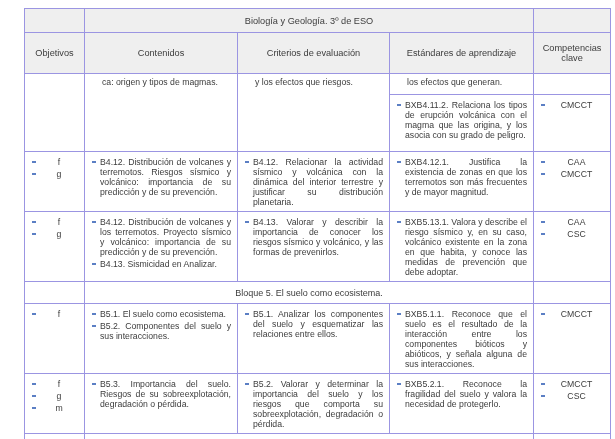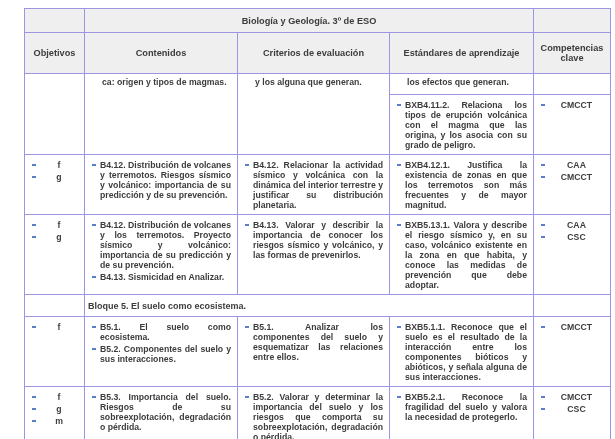--- a/index.html
+++ b/index.html
@@ -19,7 +19,7 @@
     vertical-align:top;
     padding:3px 4px 2px 4px;
     font-size:8.7px; line-height:10px;
-    font-weight:bold;
+    font-weight:normal;
     overflow:hidden;
   }
   tr.title-row td {

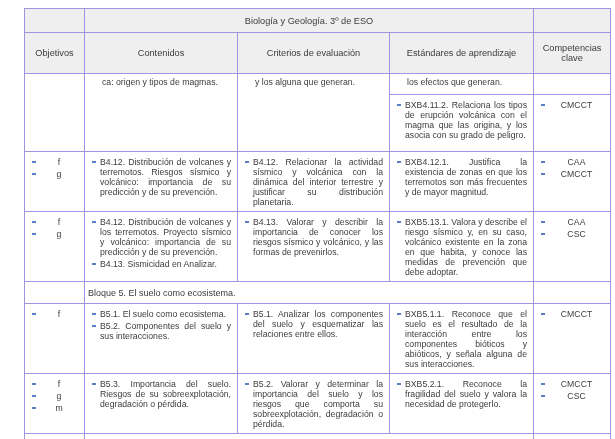--- a/index.html
+++ b/index.html
@@ -80,7 +80,7 @@
         <div class="cont">ca: origen y tipos de magmas.</div>
       </td>
       <td rowspan="2">
-        <div class="cont">y los alguna que generan.</div>
+        <div class="cont">y los efectos que riesgos.</div>
       </td>
       <td>
         <div class="cont">los efectos que generan.</div>

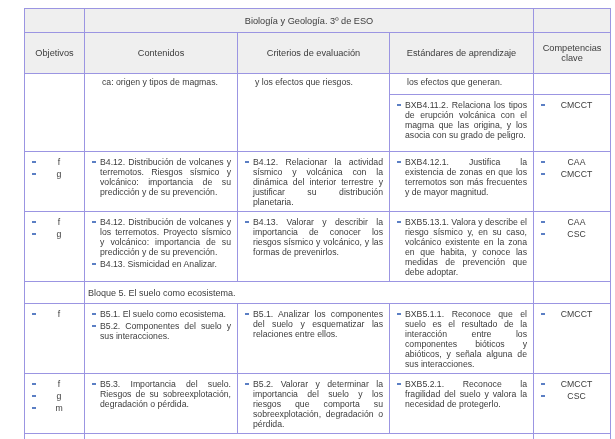--- a/index.html
+++ b/index.html
@@ -31,7 +31,7 @@
     font-size:9.2px; line-height:10.5px; padding:2px 3px;
   }
   tr.bloque-row td {
-    text-align:left; vertical-align:middle; font-size:9px; padding:2px 3px;
+    text-align:center; vertical-align:middle; font-size:9px; padding:2px 3px;
   }
   ul.cl { margin:0; padding:0; list-style:none; }
   ul.cl li {

